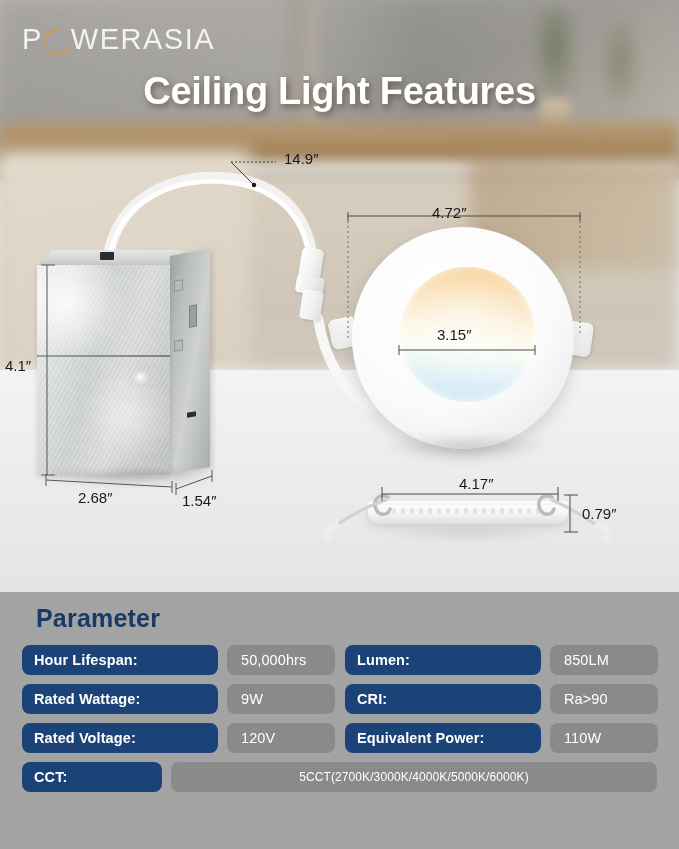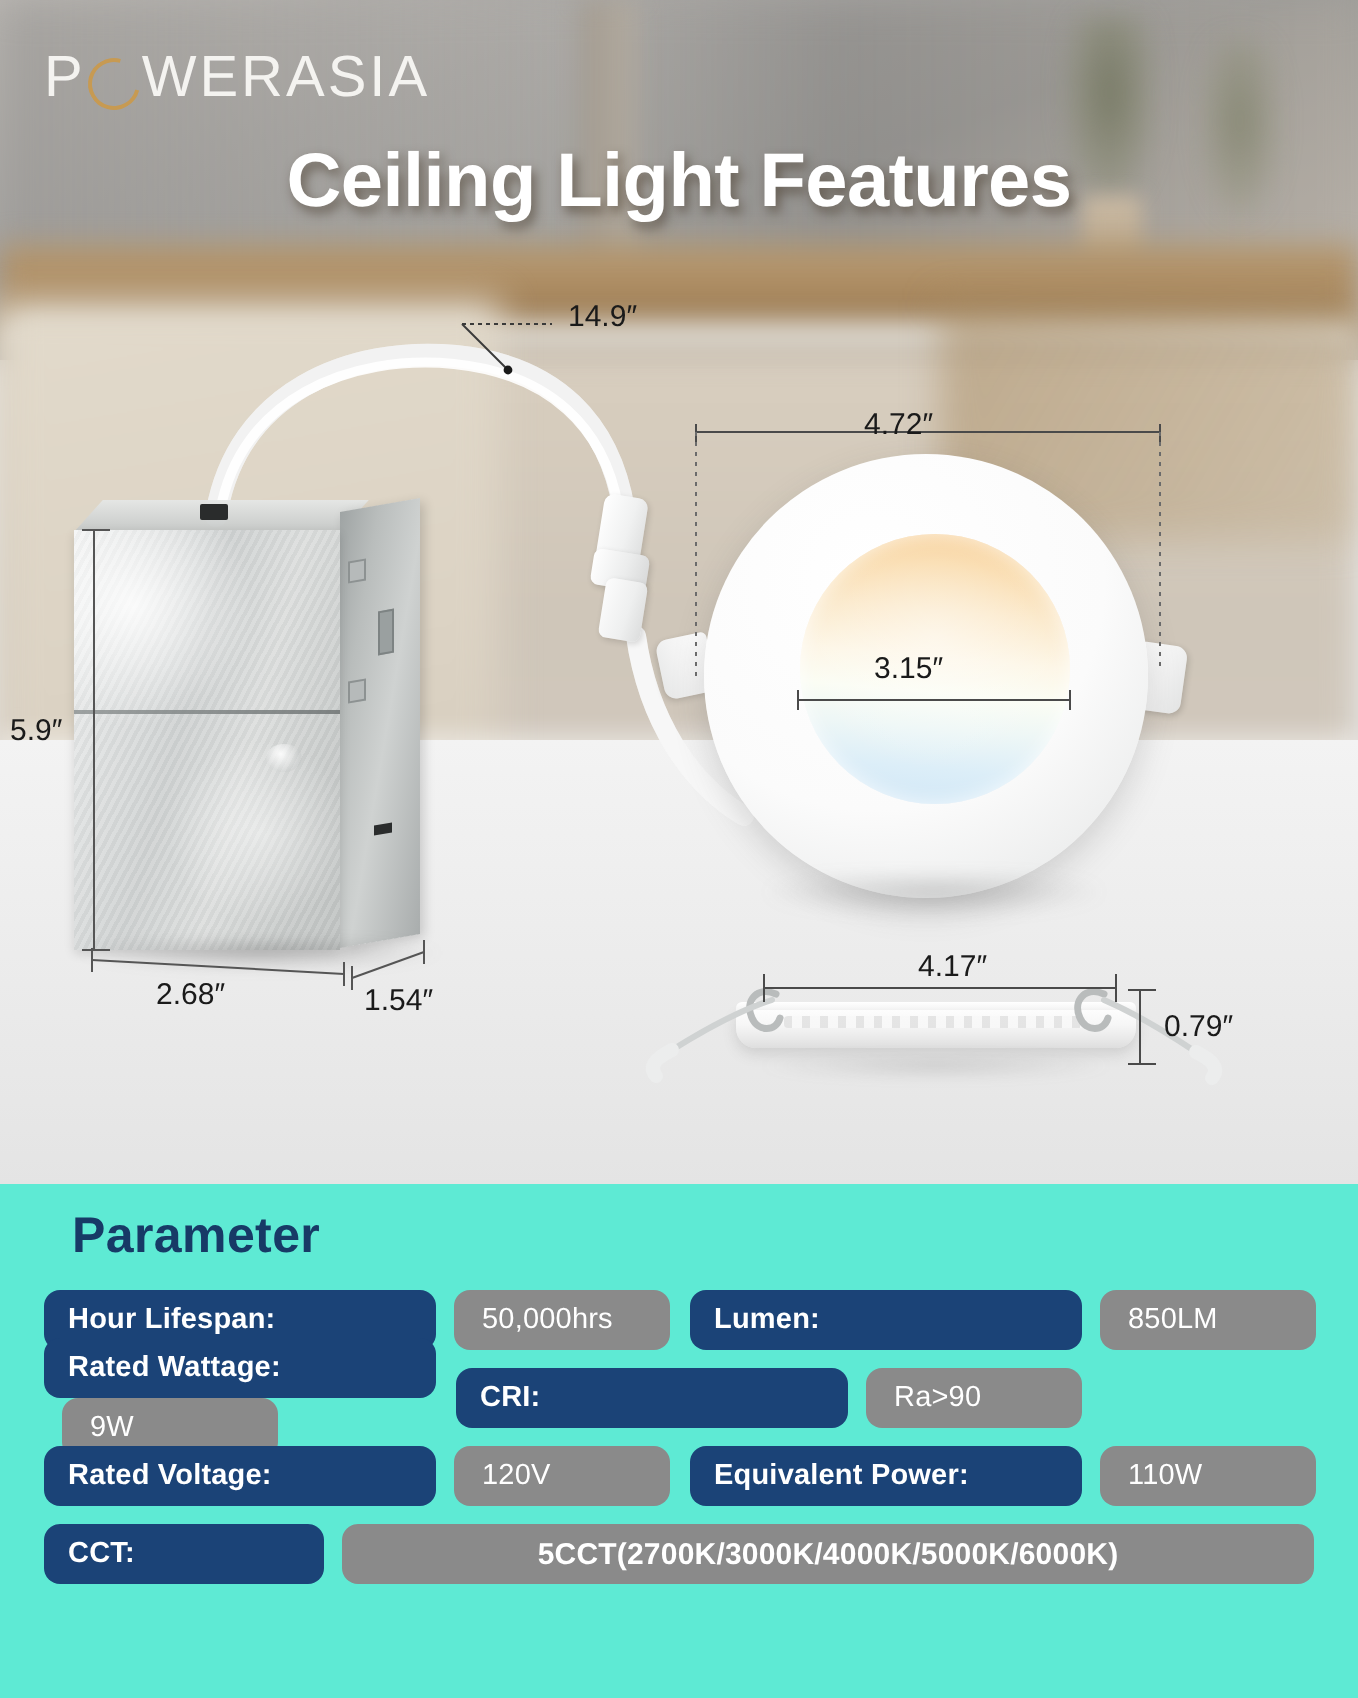--- a/index.html
+++ b/index.html
@@ -495,7 +495,7 @@
     </svg>
 
     <div class="dim-label" style="left:284px;top:150px;">14.9″</div>
-    <div class="dim-label" style="left:5px;top:357px;">5.9″</div>
+    <div class="dim-label" style="left:5px;top:357px;">4.1″</div>
     <div class="dim-label" style="left:78px;top:489px;">2.68″</div>
     <div class="dim-label" style="left:182px;top:492px;">1.54″</div>
     <div class="dim-label" style="left:432px;top:204px;">4.72″</div>

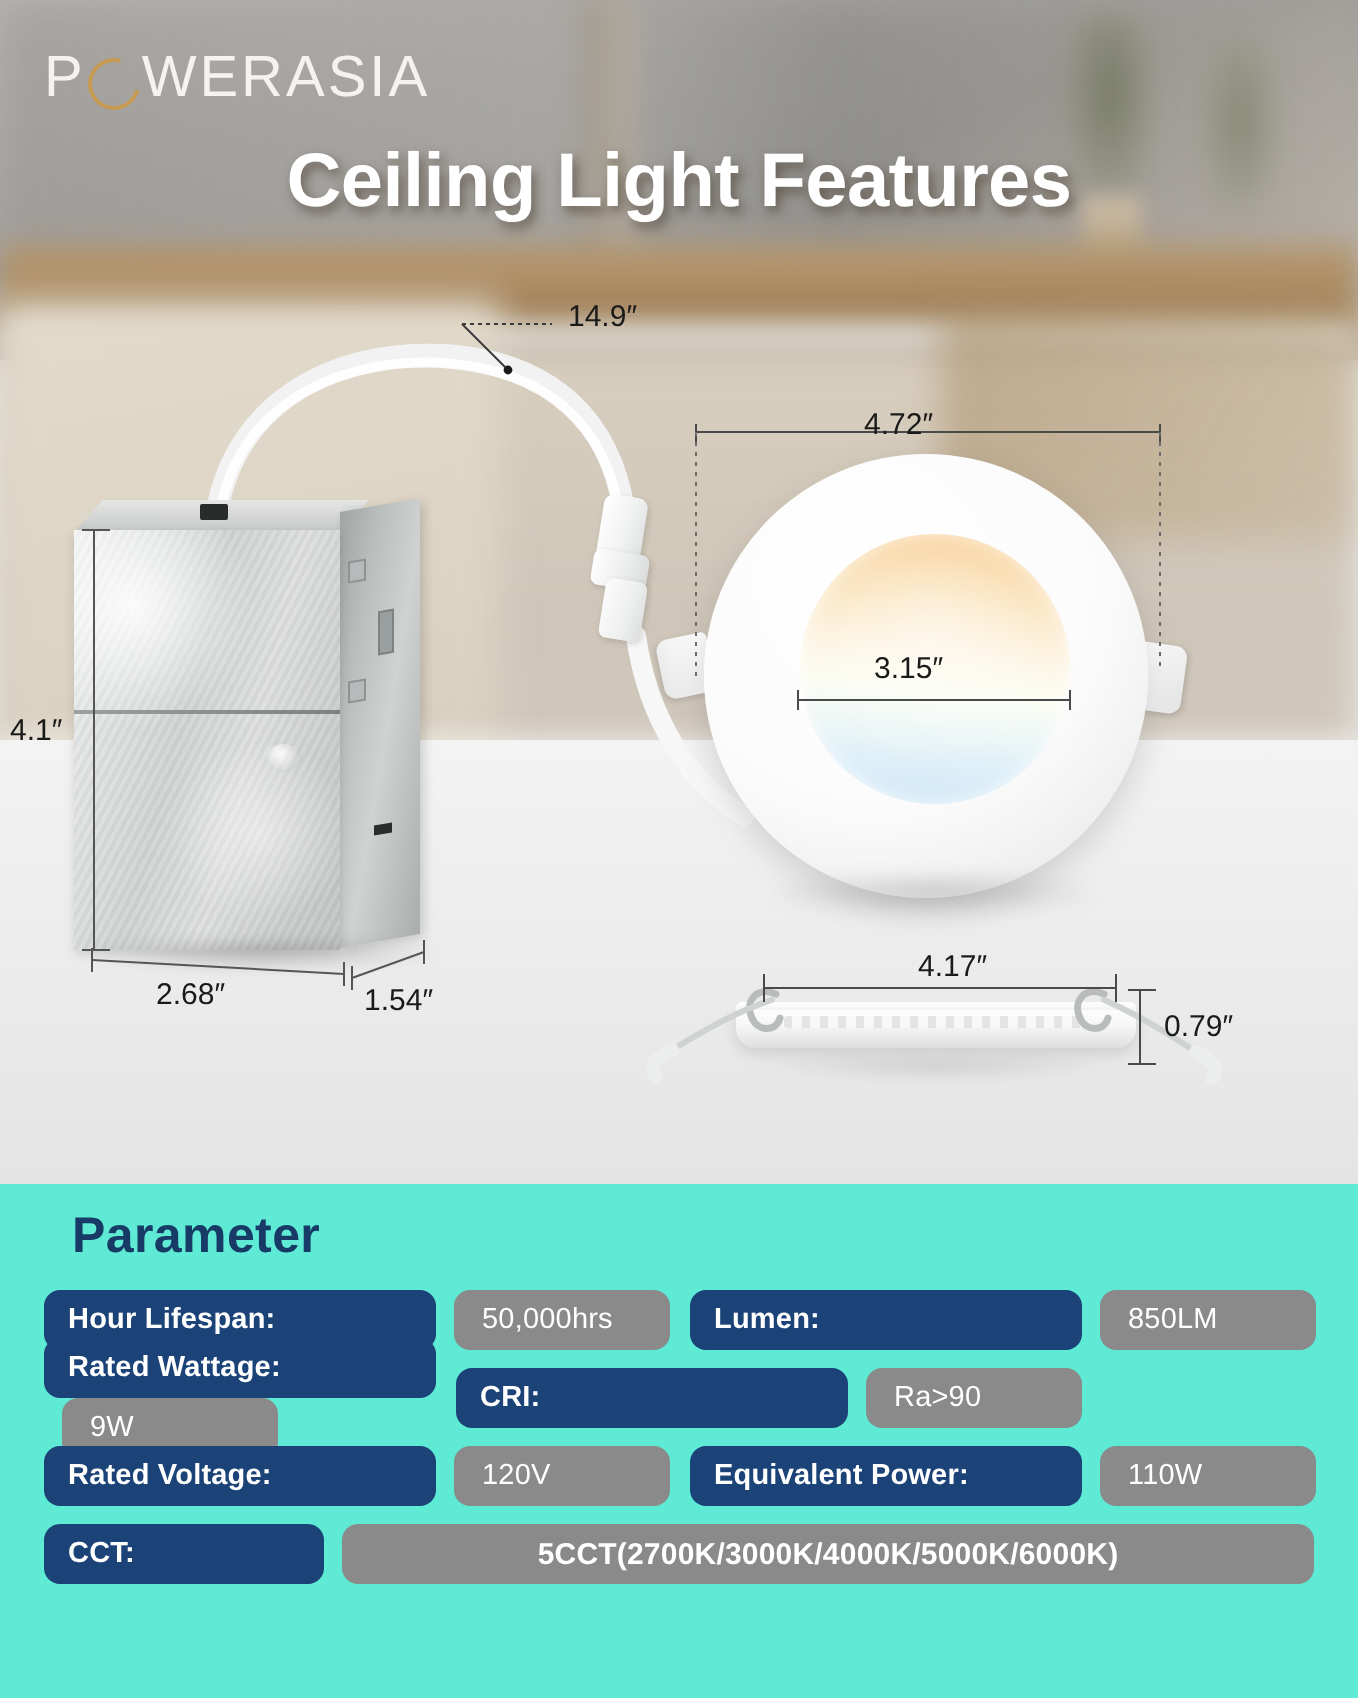--- a/index.html
+++ b/index.html
@@ -313,7 +313,7 @@
     position: absolute;
     left: 0; top: 592px;
     width: 679px; height: 257px;
-    background: #5eead4;
+    background: #a3a3a3;
   }
   .param-title {
     position: absolute;

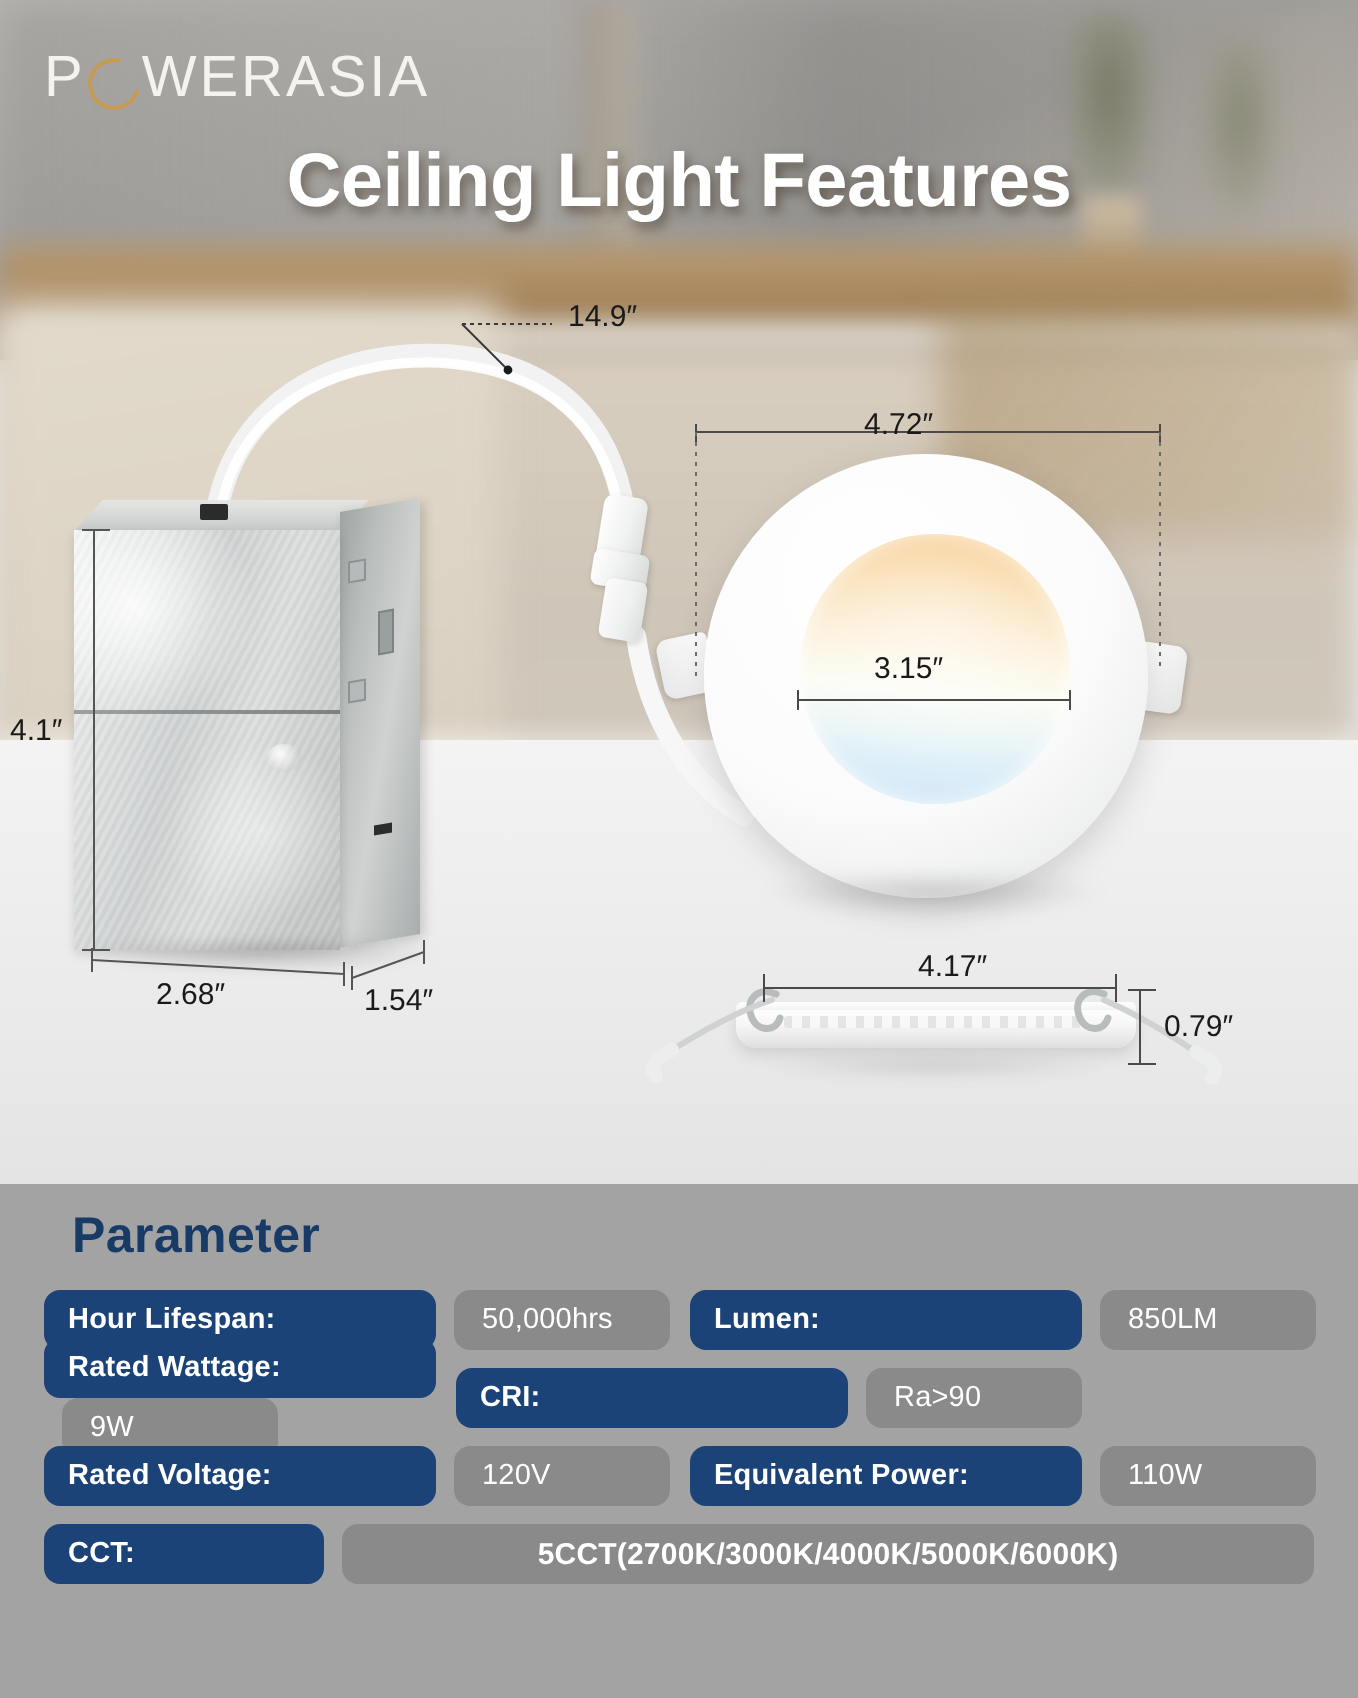--- a/index.html
+++ b/index.html
@@ -521,7 +521,7 @@
       </div>
 
       <div class="param-row">
-        <div class="col-a" style="display:flex;flex-direction:column;">
+        <div class="col-a" style="display:flex;">
           <div class="pill pill-label">Rated Wattage:</div>
           <div class="pill pill-value">9W</div>
         </div>

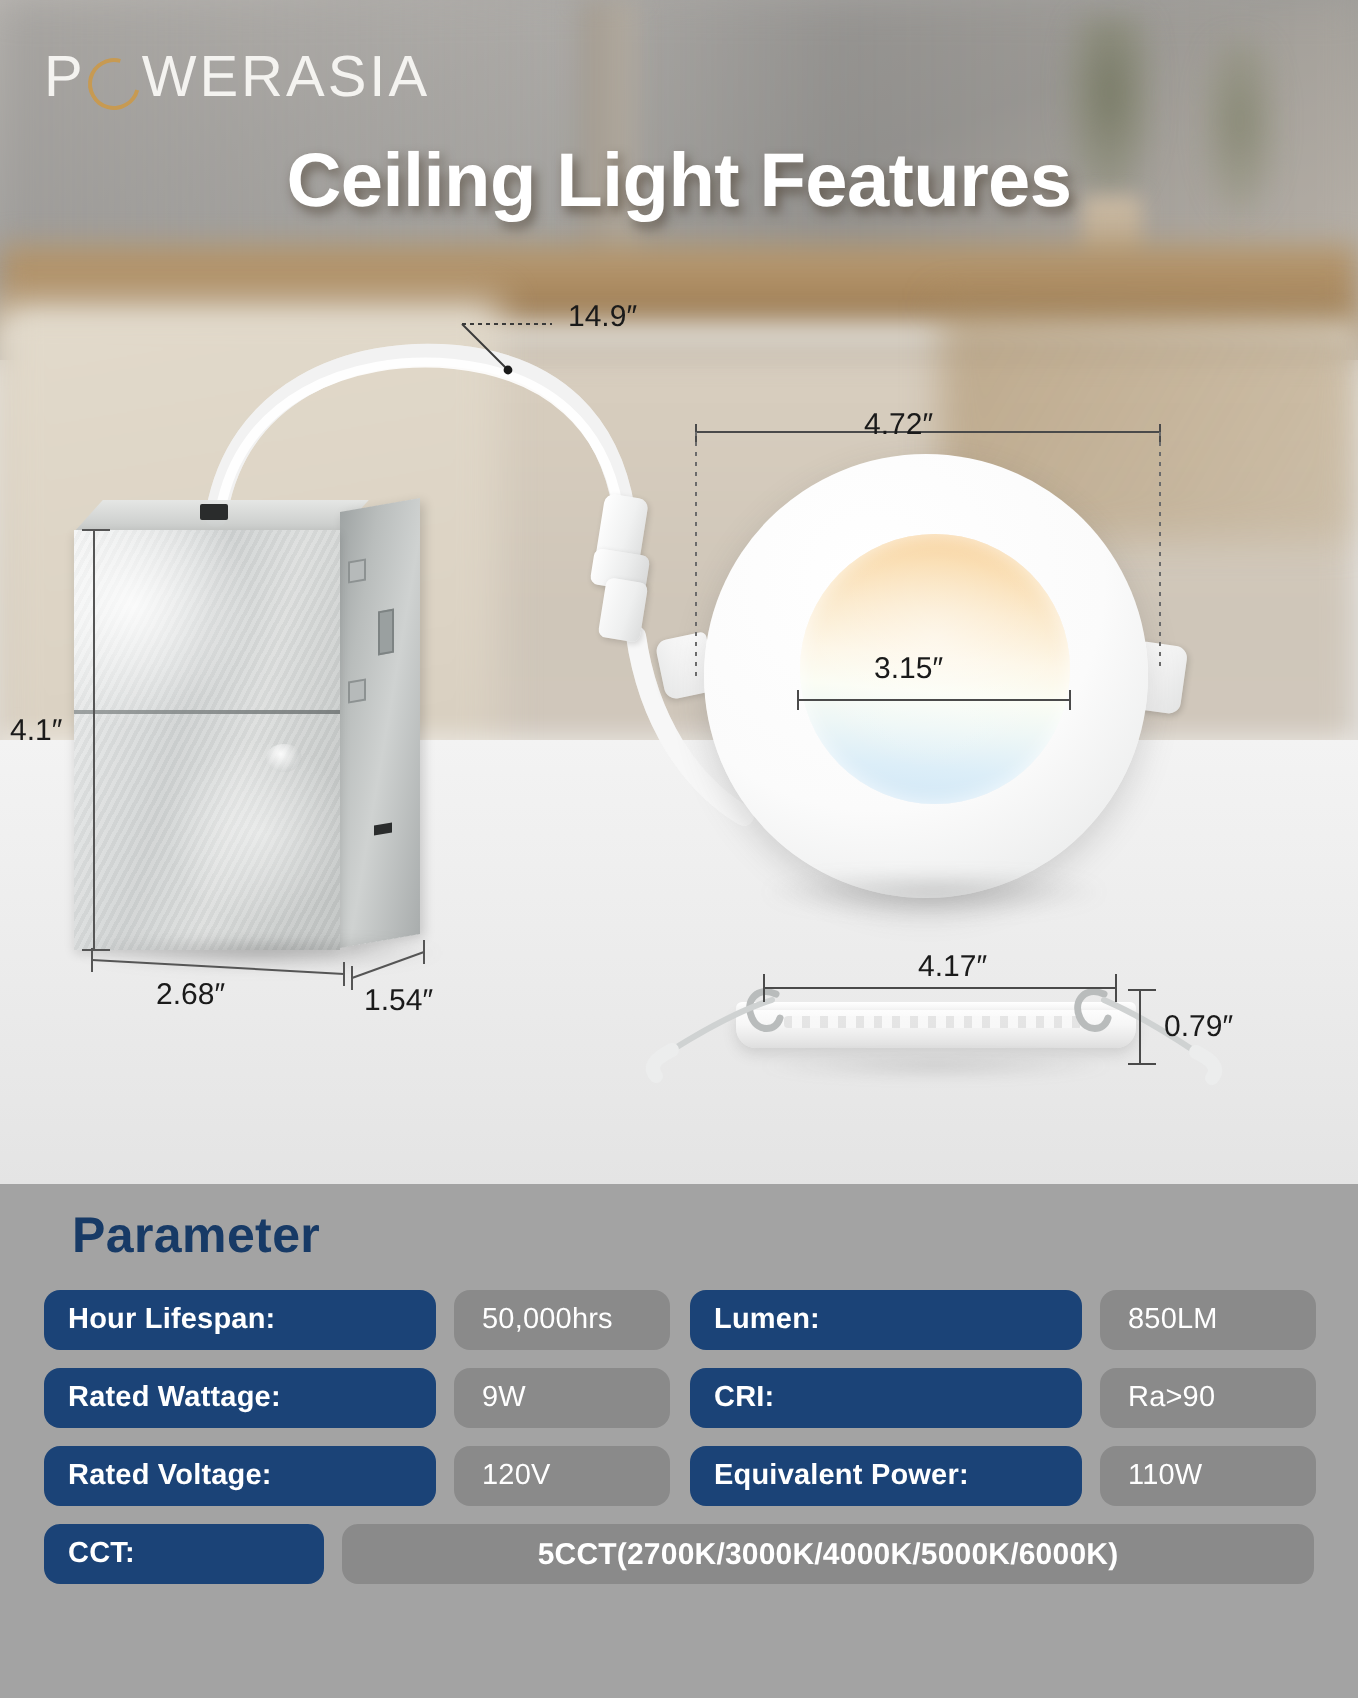--- a/index.html
+++ b/index.html
@@ -367,8 +367,8 @@
     margin-left: 9px;
     justify-content: center;
     padding-left: 0;
-    font-weight: bold;
-    font-size: 15px;
+    font-weight: normal;
+    font-size: 12px;
   }
 </style>
 </head>

